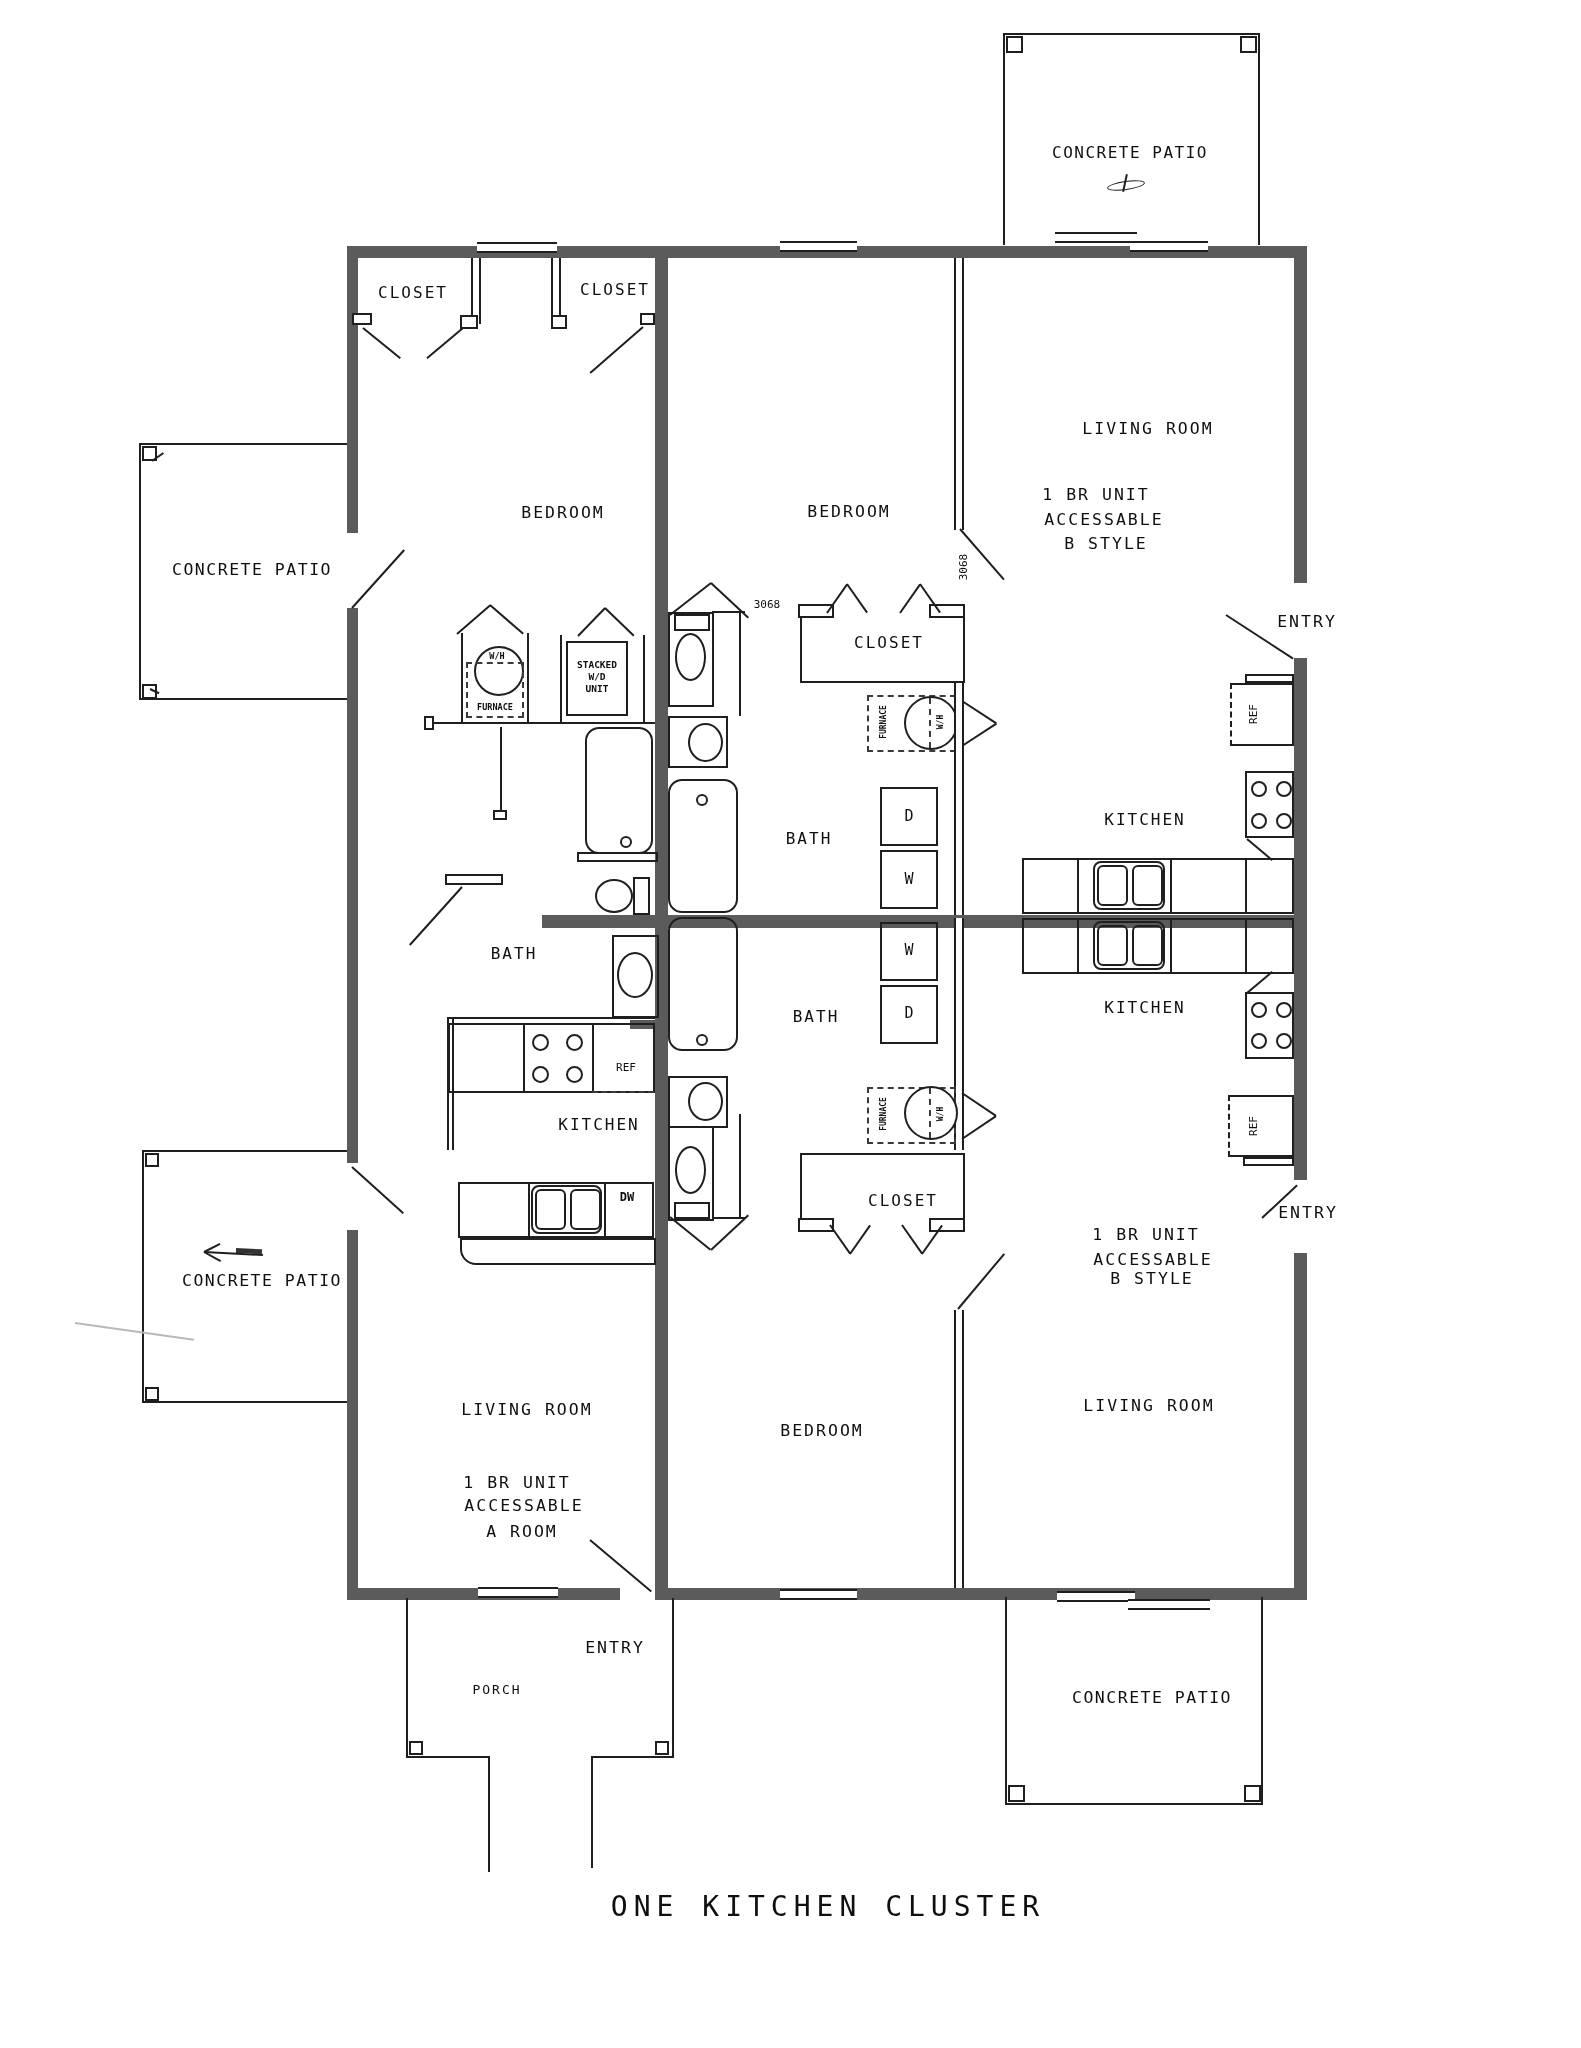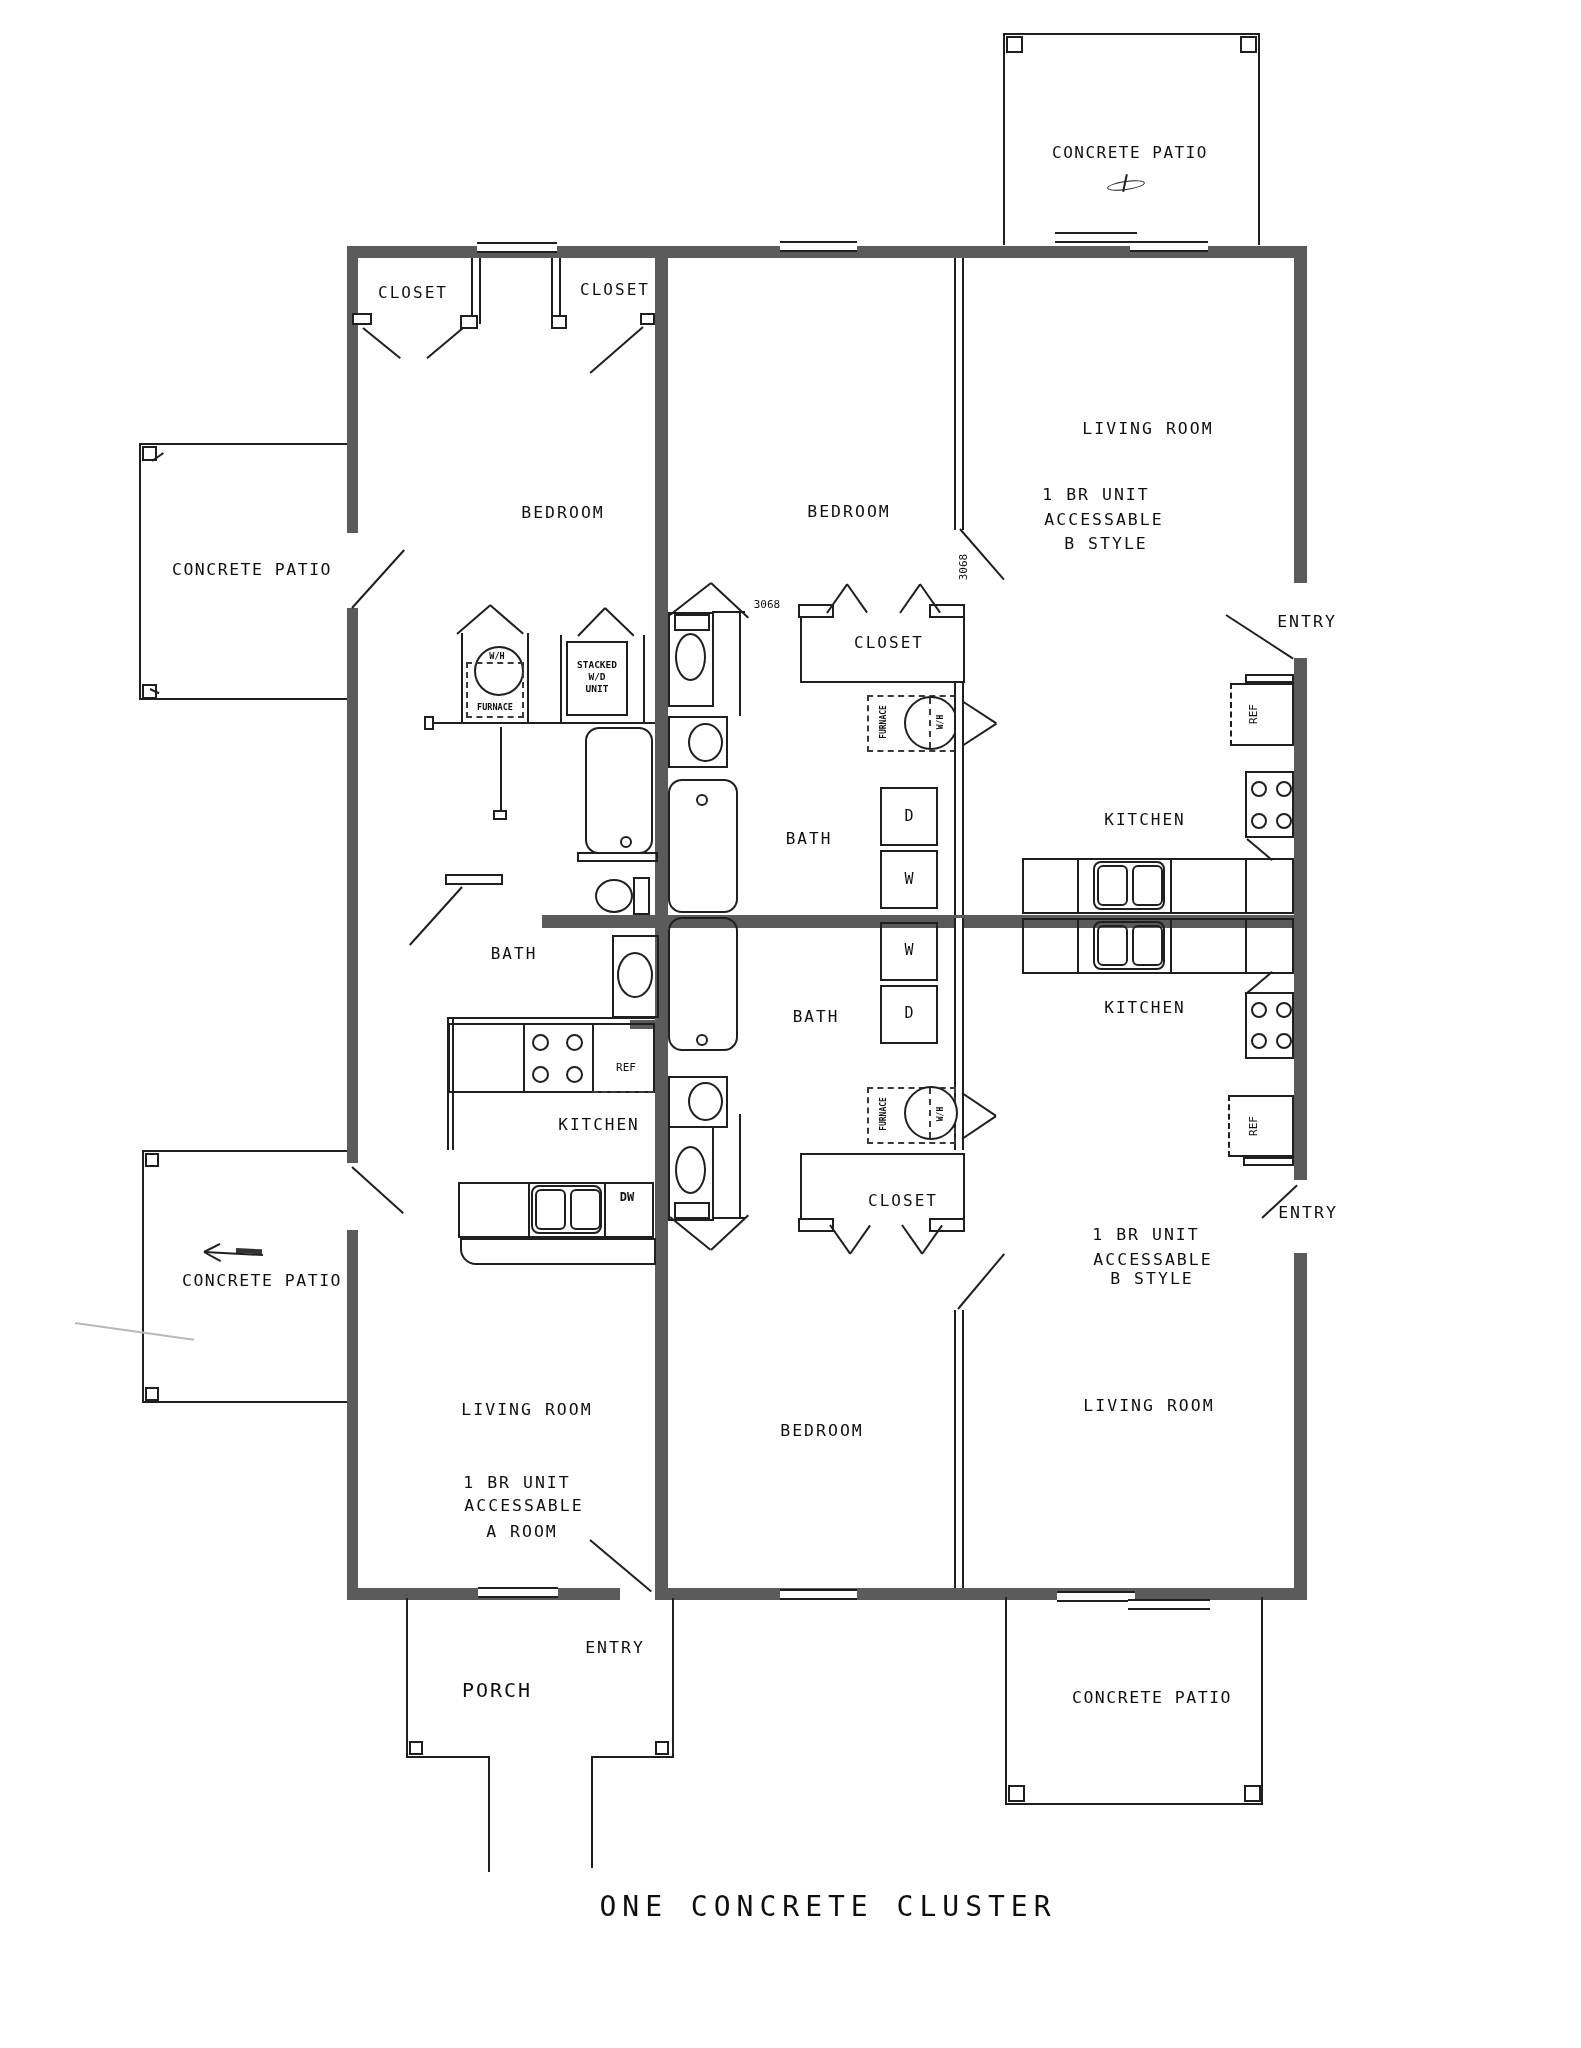--- a/index.html
+++ b/index.html
@@ -296,7 +296,7 @@
       <span class="lbl" style="left: 822px; top: 1431px; font-size: 16.5px; letter-spacing: 2px; transform: translate(-50%, -50%);">BEDROOM</span>
       <span class="lbl" style="left: 1149px; top: 1406px; font-size: 16.5px; letter-spacing: 2px; transform: translate(-50%, -50%);">LIVING ROOM</span>
       <span class="lbl" style="left: 615px; top: 1648px; font-size: 16.5px; letter-spacing: 2px; transform: translate(-50%, -50%);">ENTRY</span>
-      <span class="lbl" style="left: 497px; top: 1690px; font-size: 20px; letter-spacing: 2px; transform: translate(-50%, -50%);">PORCH</span>
+      <span class="lbl" style="left: 497px; top: 1690px; font-size: 13px; letter-spacing: 2px; transform: translate(-50%, -50%);">PORCH</span>
       <span class="lbl" style="left: 1152px; top: 1698px; font-size: 16.5px; letter-spacing: 1.5px; transform: translate(-50%, -50%);">CONCRETE PATIO</span>
       <span class="lbl" style="left: 828px; top: 1906px; font-size: 28px; letter-spacing: 6px; transform: translate(-50%, -50%);">ONE CONCRETE CLUSTER</span>
     </div>

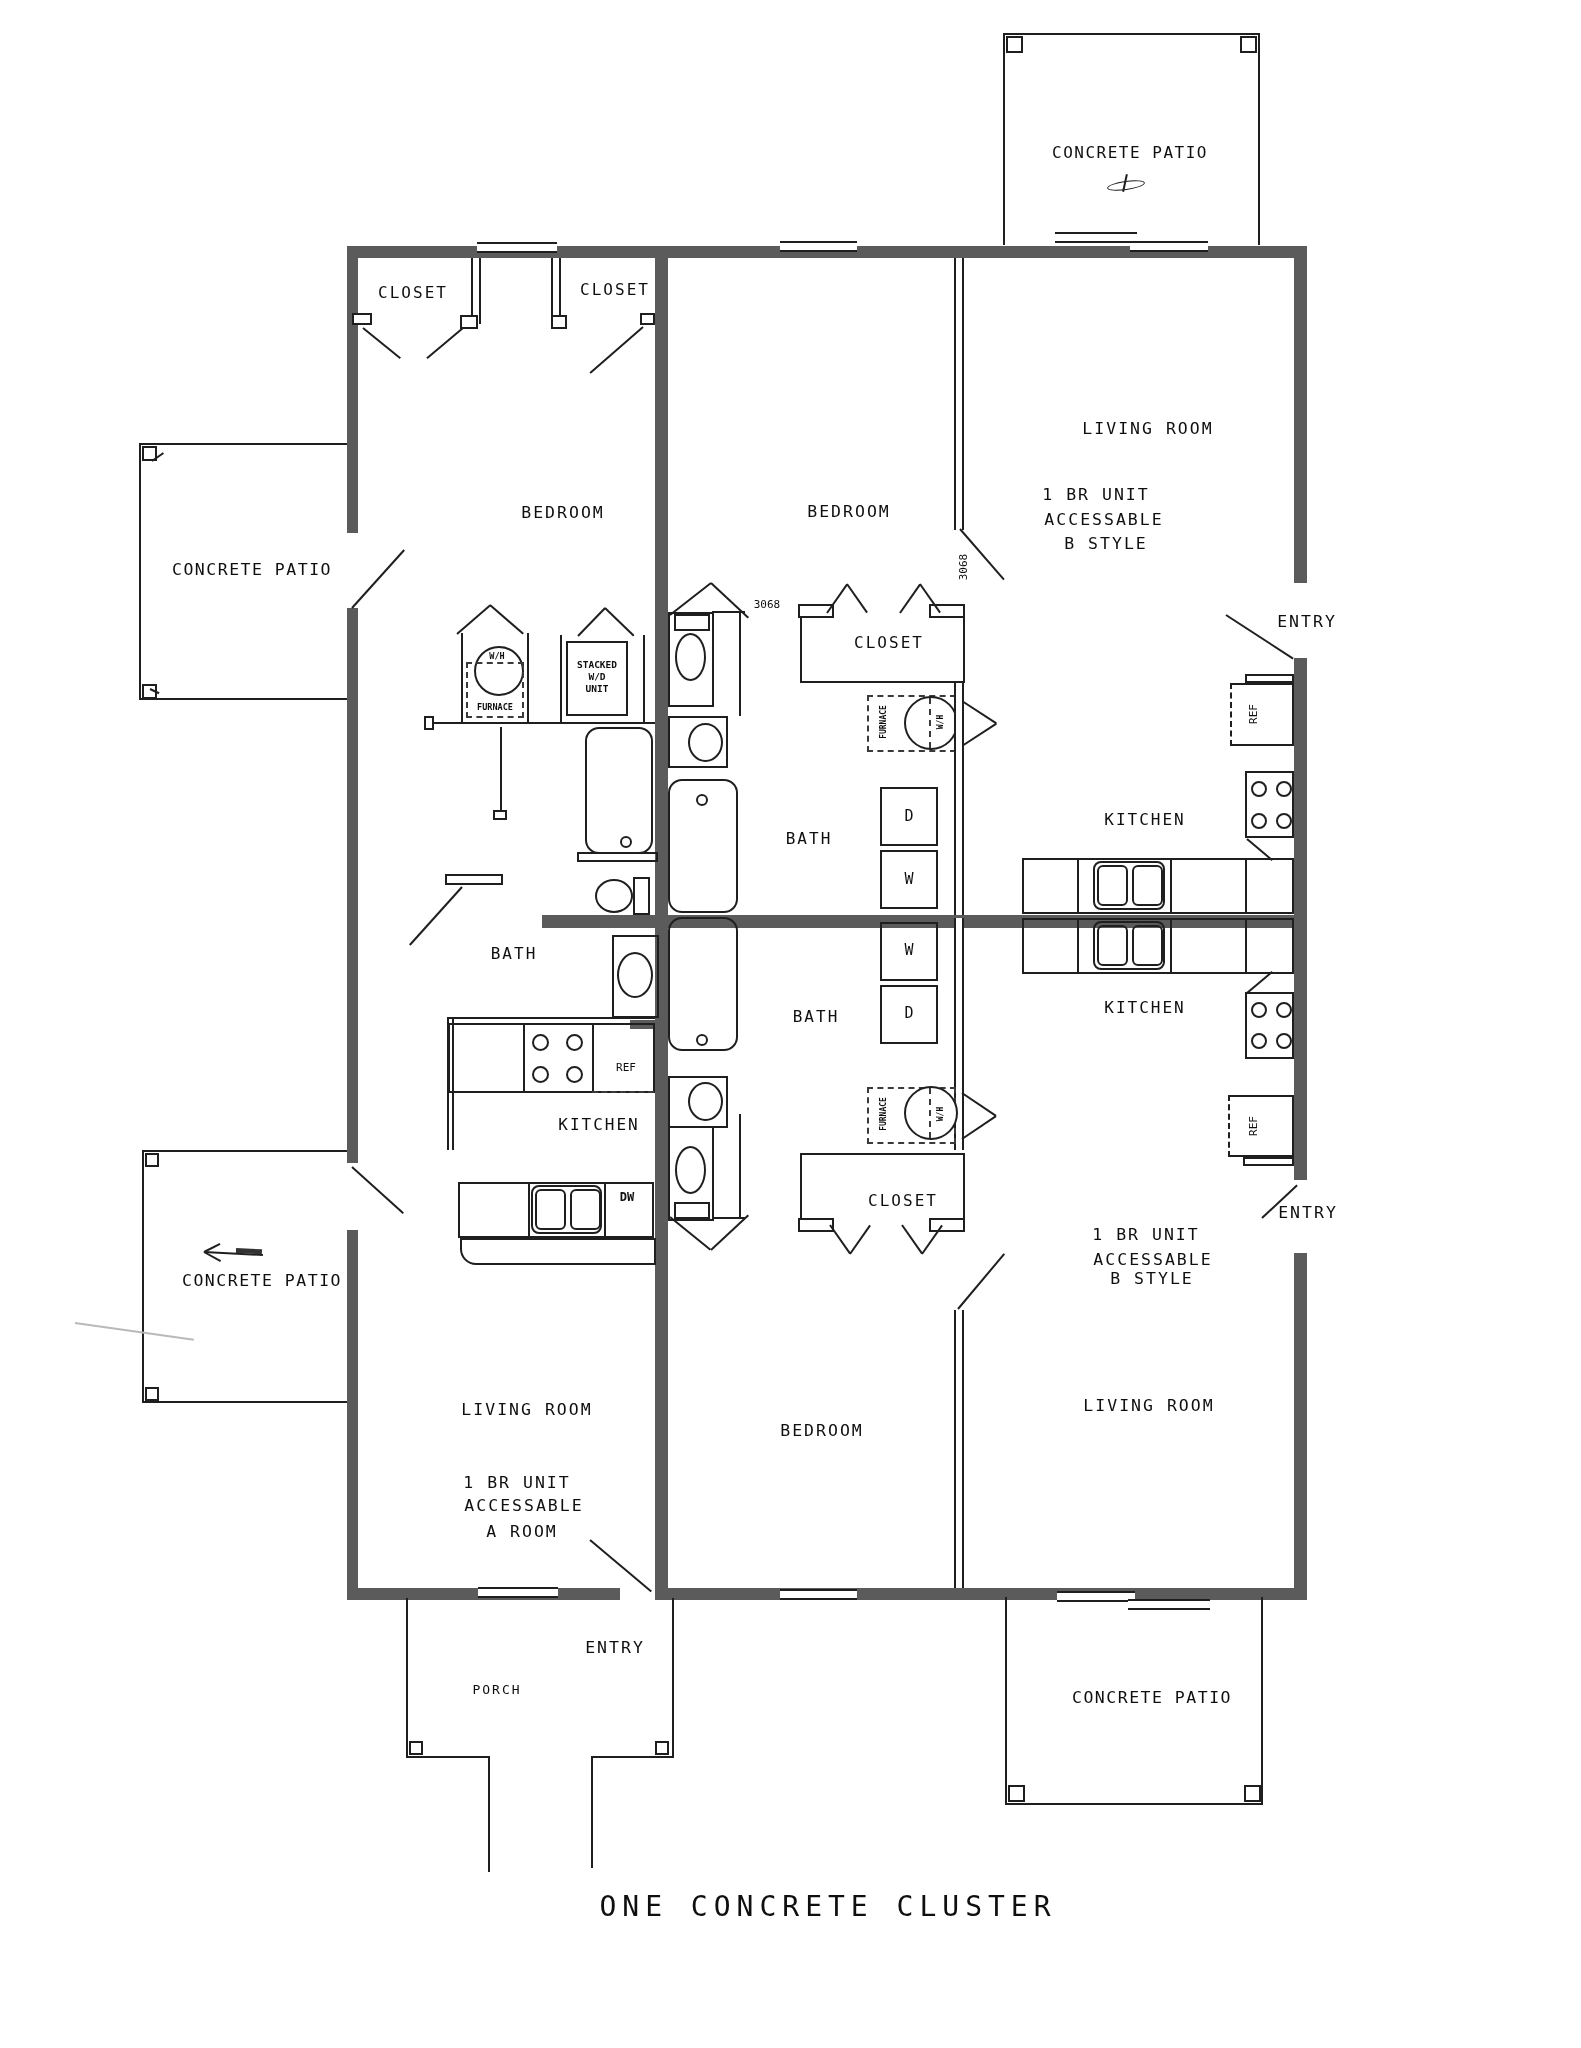--- a/index.html
+++ b/index.html
@@ -298,7 +298,7 @@
       <span class="lbl" style="left: 615px; top: 1648px; font-size: 16.5px; letter-spacing: 2px; transform: translate(-50%, -50%);">ENTRY</span>
       <span class="lbl" style="left: 497px; top: 1690px; font-size: 13px; letter-spacing: 2px; transform: translate(-50%, -50%);">PORCH</span>
       <span class="lbl" style="left: 1152px; top: 1698px; font-size: 16.5px; letter-spacing: 1.5px; transform: translate(-50%, -50%);">CONCRETE PATIO</span>
-      <span class="lbl" style="left: 828px; top: 1906px; font-size: 28px; letter-spacing: 6px; transform: translate(-50%, -50%);">ONE CONCRETE CLUSTER</span>
+      <span class="lbl" style="left: 828px; top: 1906px; font-size: 28px; letter-spacing: 6px; transform: translate(-50%, -50%);">ONE KITCHEN CLUSTER</span>
     </div>
 </div>
 

